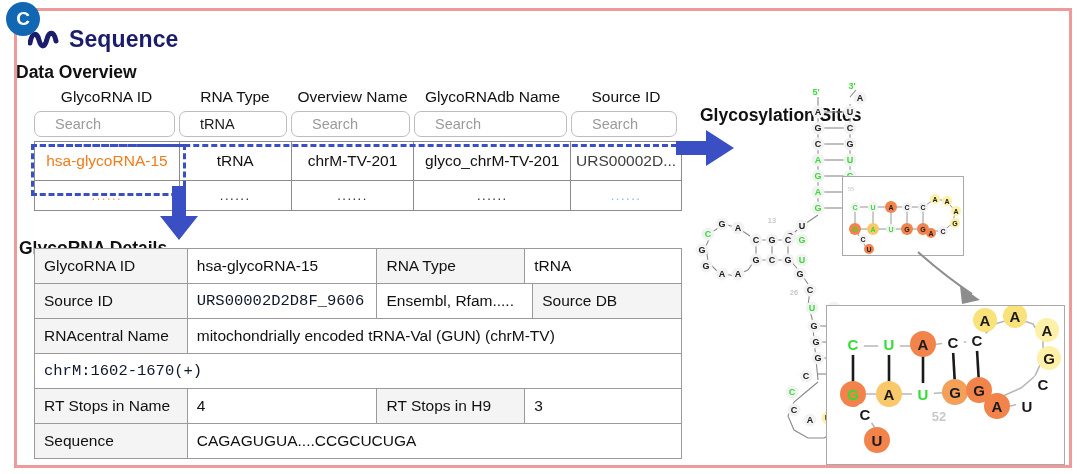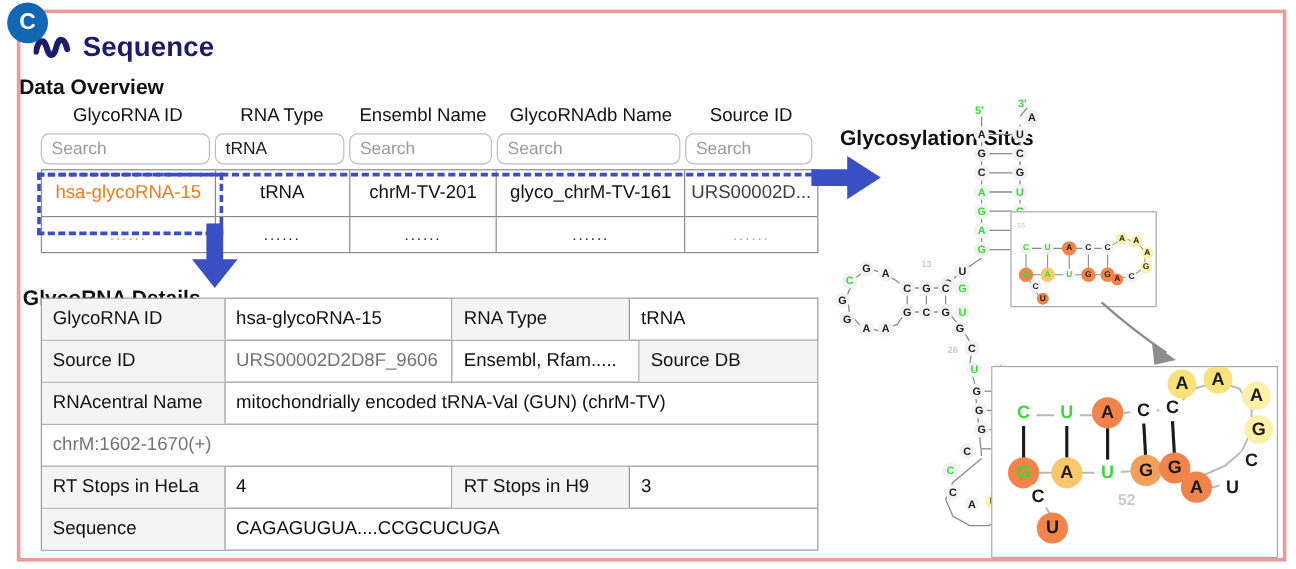--- a/index.html
+++ b/index.html
@@ -170,7 +170,7 @@
     <div class="ov-head">
       <div class="hcell c0">GlycoRNA ID</div>
       <div class="hcell c1">RNA Type</div>
-      <div class="hcell c2">Ensembl Name</div>
+      <div class="hcell c2">Overview Name</div>
       <div class="hcell c3">GlycoRNAdb Name</div>
       <div class="hcell c4">Source ID</div>
     </div>

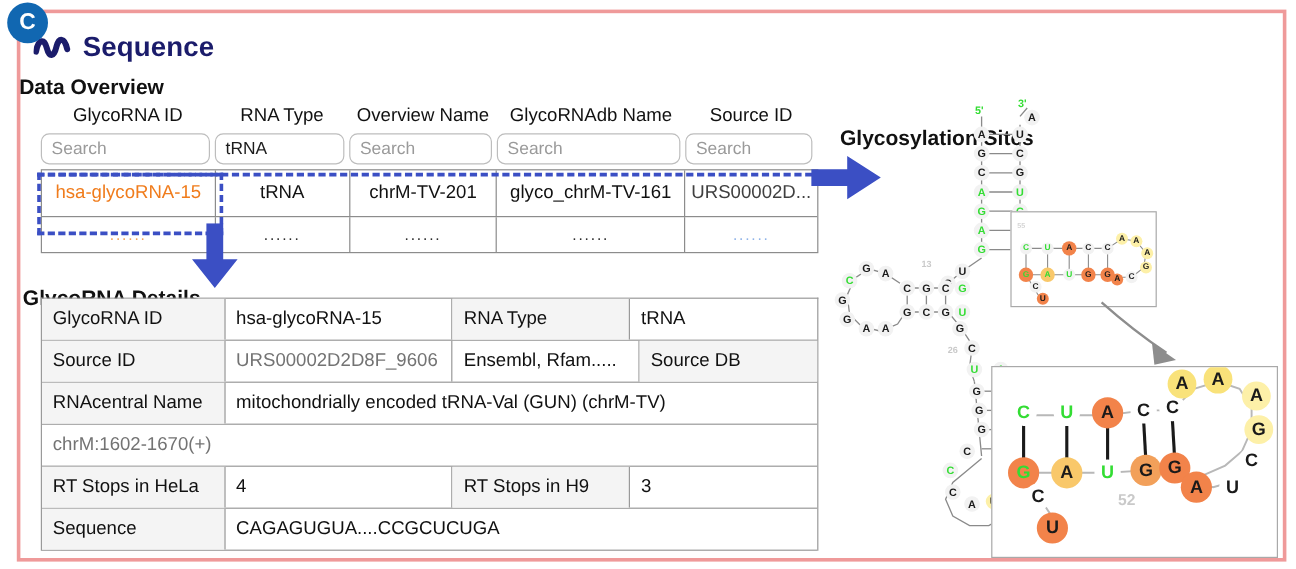--- a/index.html
+++ b/index.html
@@ -67,7 +67,7 @@
   .search-box {
     height: 26px; border:1px solid #bdbdbd; border-radius:7px;
     background:#fff; display:flex; align-items:center;
-    padding-left:8px; font-size:14.5px; color:#9a9a9a;
+    padding-left:20px; font-size:14.5px; color:#9a9a9a;
     white-space:nowrap; overflow:hidden;
   }
   .search-box.filled { color:#1c1c1c; }

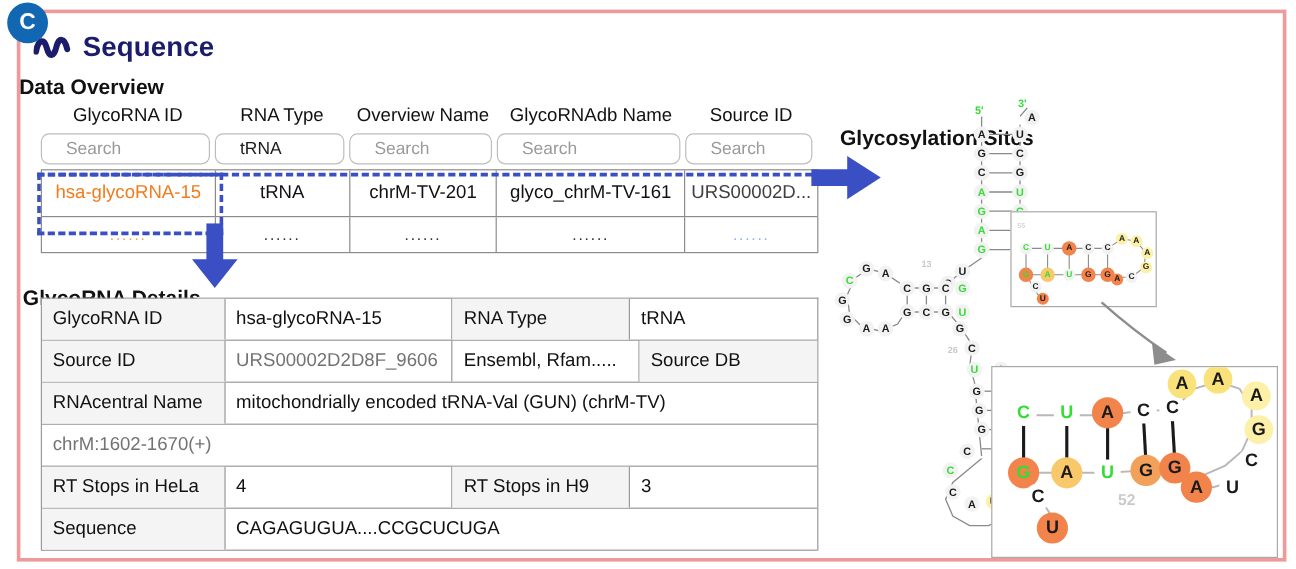--- a/index.html
+++ b/index.html
@@ -198,7 +198,7 @@
         <div class="ov-cell c0 orange">hsa-glycoRNA-15</div>
         <div class="ov-cell c1">tRNA</div>
         <div class="ov-cell c2">chrM-TV-201</div>
-        <div class="ov-cell c3">glyco_chrM-TV-161</div>
+        <div class="ov-cell c3">glyco_chrM-TV-201</div>
         <div class="ov-cell c4 blue">URS00002D...</div>
       </div>
       <div class="ov-row r2">

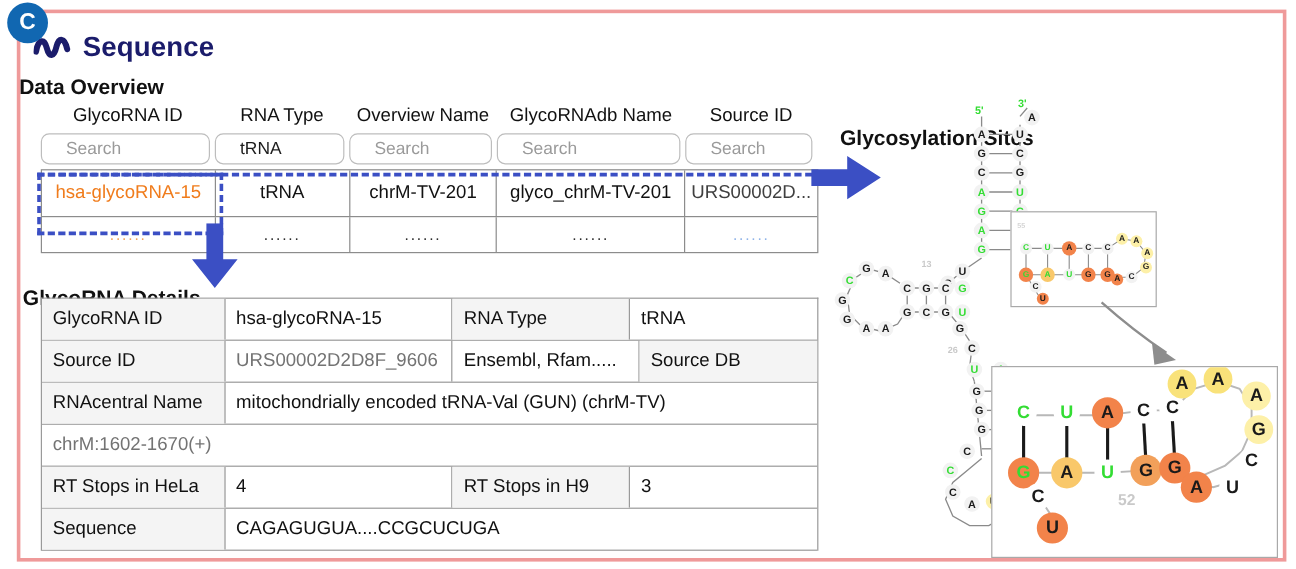--- a/index.html
+++ b/index.html
@@ -129,7 +129,7 @@
   }
   .gd-cell:last-child { border-right:none; }
   .gd-cell.label { background:#f4f4f4; }
-  .gd-cell.link  { color:#737373; }
+  .gd-cell.link  { color:#0f172a;font-family:Liberation Mono, monospace; }
   .w-lab { width:153px; } .w-val { width:190px; }
   .w-lab2 { width:148px; } .w-val2 { width:156px; }
   .w-wide { width:494px; }

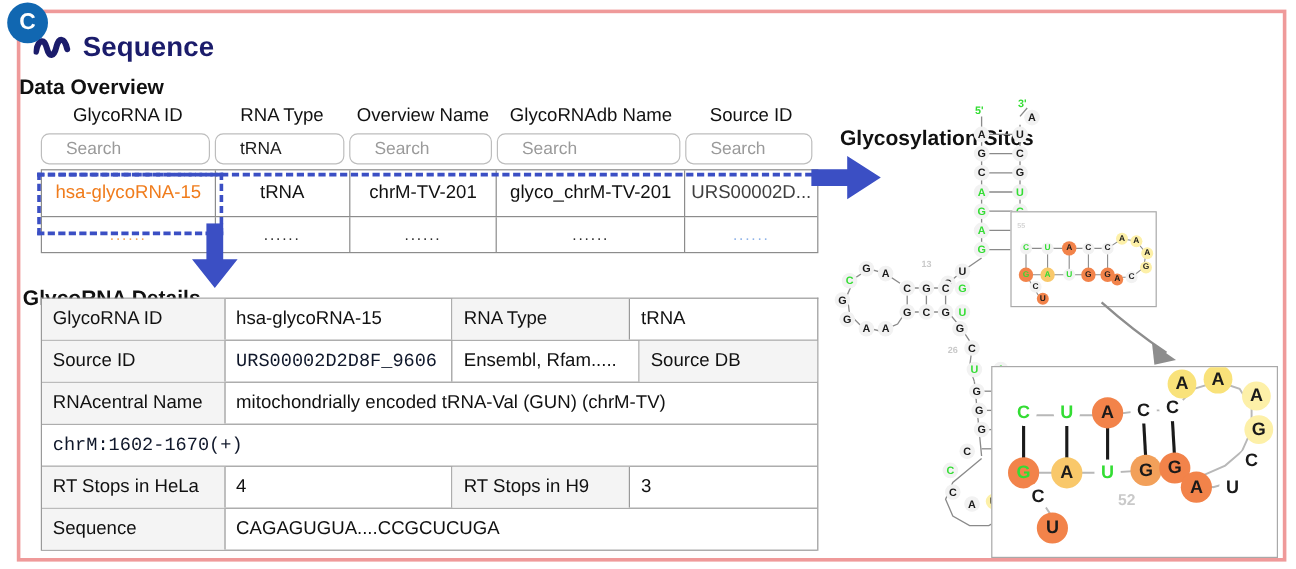--- a/index.html
+++ b/index.html
@@ -258,7 +258,7 @@
     </div>
 
     <div class="gd-row">
-      <div class="gd-cell label w-lab">RT Stops in HeLa</div>
+      <div class="gd-cell label w-lab">RT Stops in Name</div>
       <div class="gd-cell w-val">4</div>
       <div class="gd-cell label w-lab2">RT Stops in H9</div>
       <div class="gd-cell w-val2">3</div>

